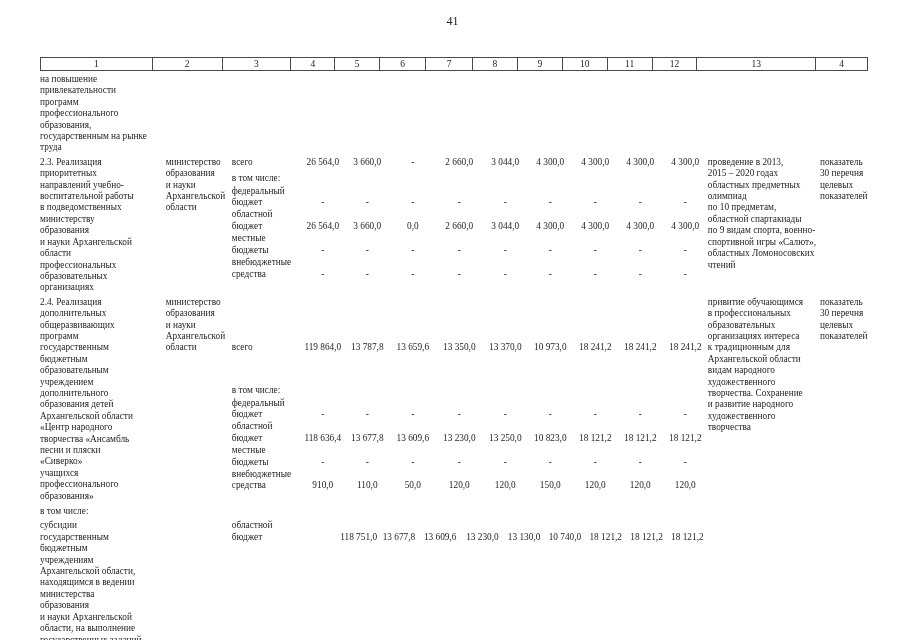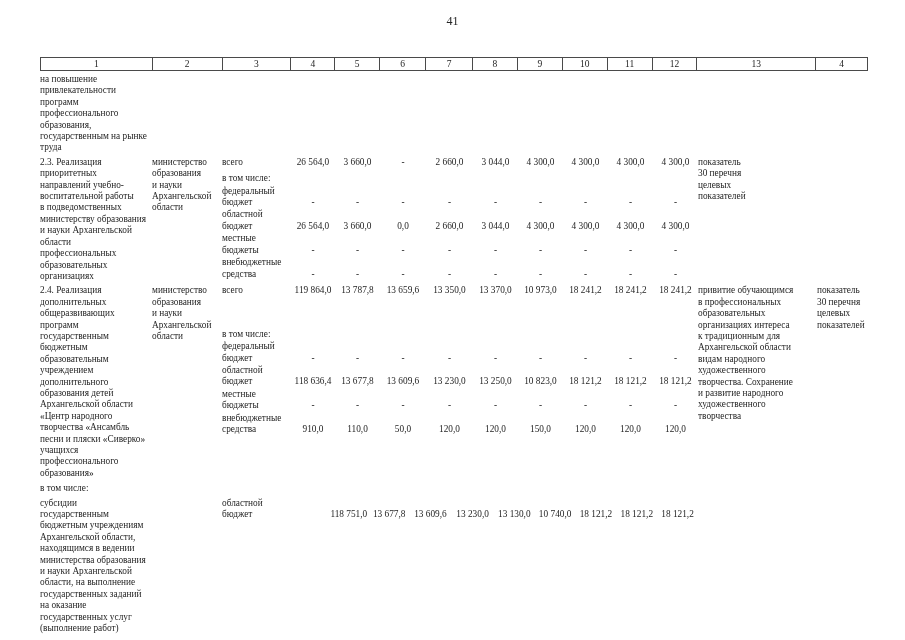--- a/index.html
+++ b/index.html
@@ -28,7 +28,7 @@
   .sec{display:flex;align-items:flex-start;margin-top:3px;}
   .cell{box-sizing:border-box;white-space:pre-line;}
   .c1{padding-right:4px;}
-  .c2{padding-right:3px;}
+  .c2{padding-right:3px;margin-left:20px;}
   .c13{padding-right:2px;}
   .sub{display:flex;align-items:flex-end;margin-bottom:1px;}
   .sub-label{box-sizing:border-box;padding-right:3px;white-space:pre-line;}

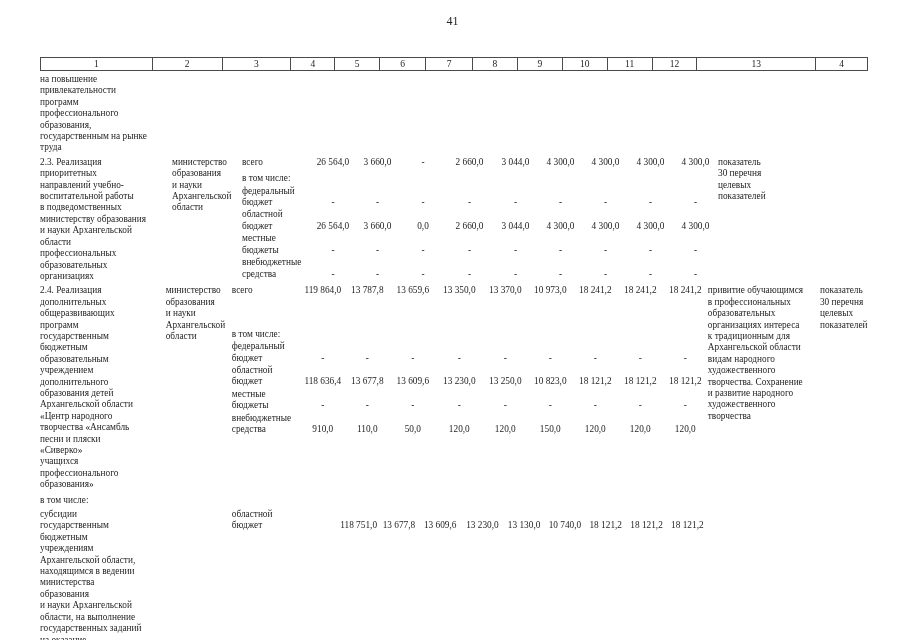--- a/index.html
+++ b/index.html
@@ -153,6 +153,16 @@
             <div class="val" style="width: 45px;">-</div>
           </div>
         </div>
+        <div class="cell c13" style="width: 119px;">проведение в 2013,
+2015 – 2020 годах
+областных предметных
+олимпиад
+по 10 предметам,
+областной спартакиады
+по 9 видам спорта, военно-
+спортивной игры «Салют»,
+областных Ломоносовских
+чтений</div>
         <div class="cell c14" style="width: 51px;">показатель
 30 перечня
 целевых

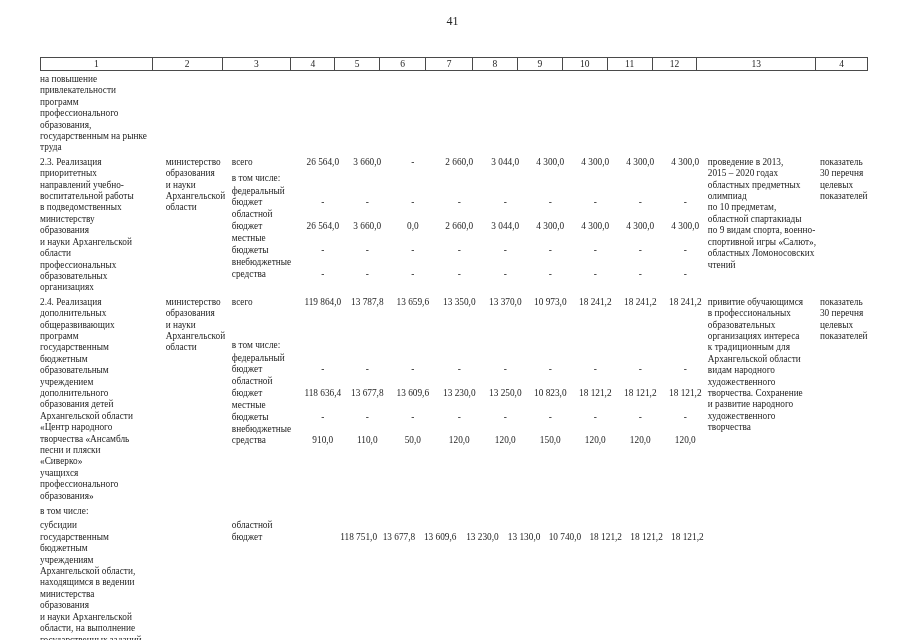--- a/index.html
+++ b/index.html
@@ -194,7 +194,7 @@
         <div style="width: 476px;">
           <div class="sub sub-total">
             <div class="sub-label" style="width: 69px;">всего</div>
-            <div class="val" style="width: 44px;">119 864,0</div>
+            <div class="val" style="width: 44px; margin-top: 45px;">119 864,0</div>
             <div class="val" style="width: 45px;">13 787,8</div>
             <div class="val" style="width: 46px;">13 659,6</div>
             <div class="val" style="width: 47px;">13 350,0</div>

